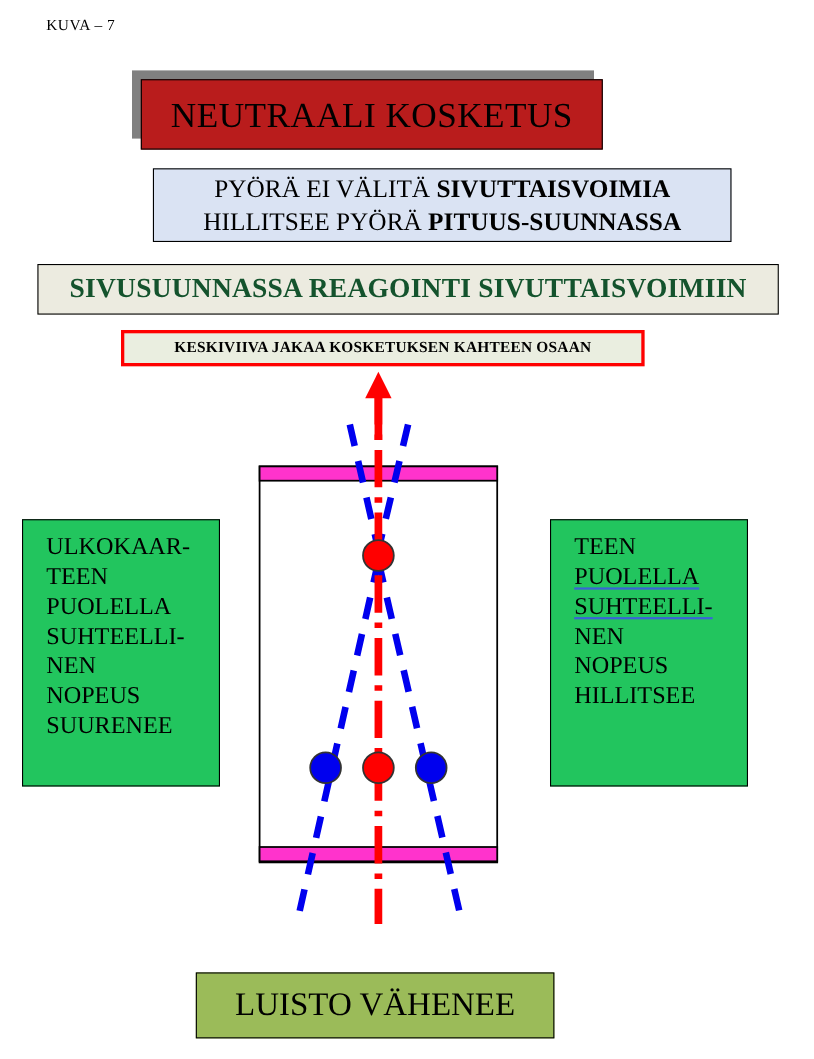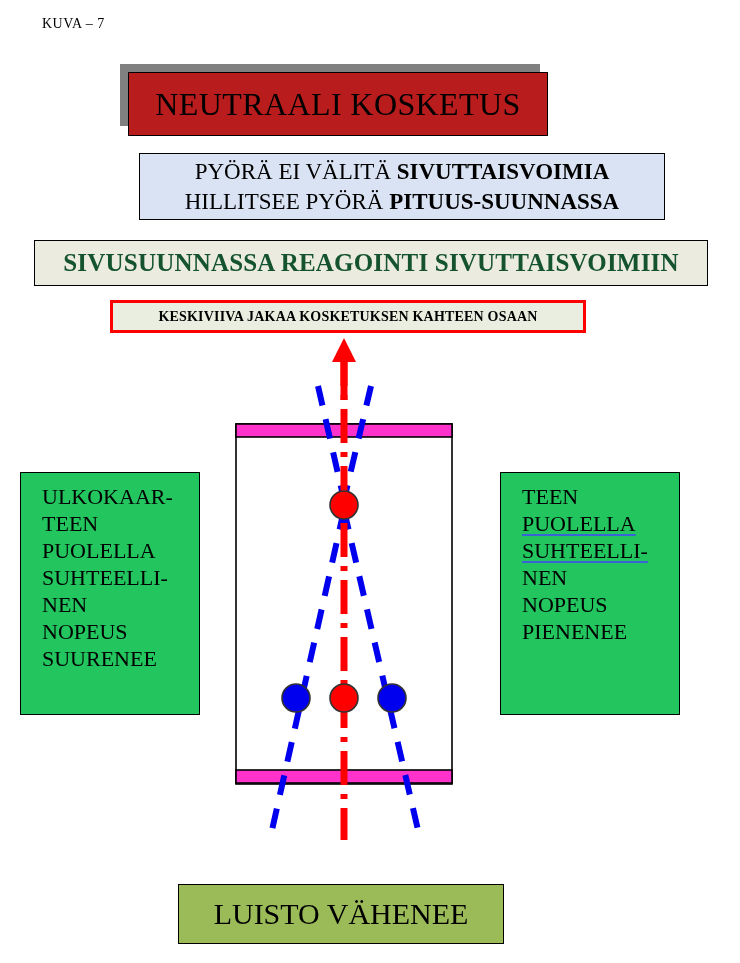--- a/index.html
+++ b/index.html
@@ -187,7 +187,7 @@
   <div class="ln ul">SUHTEELLI-</div>
   <div class="ln">NEN</div>
   <div class="ln">NOPEUS</div>
-  <div class="ln">PIENENEE</div>
+  <div class="ln">HILLITSEE</div>
 </div>
 
 <svg class="abs" id="diagram" viewBox="0 0 380 520" width="380" height="520">

